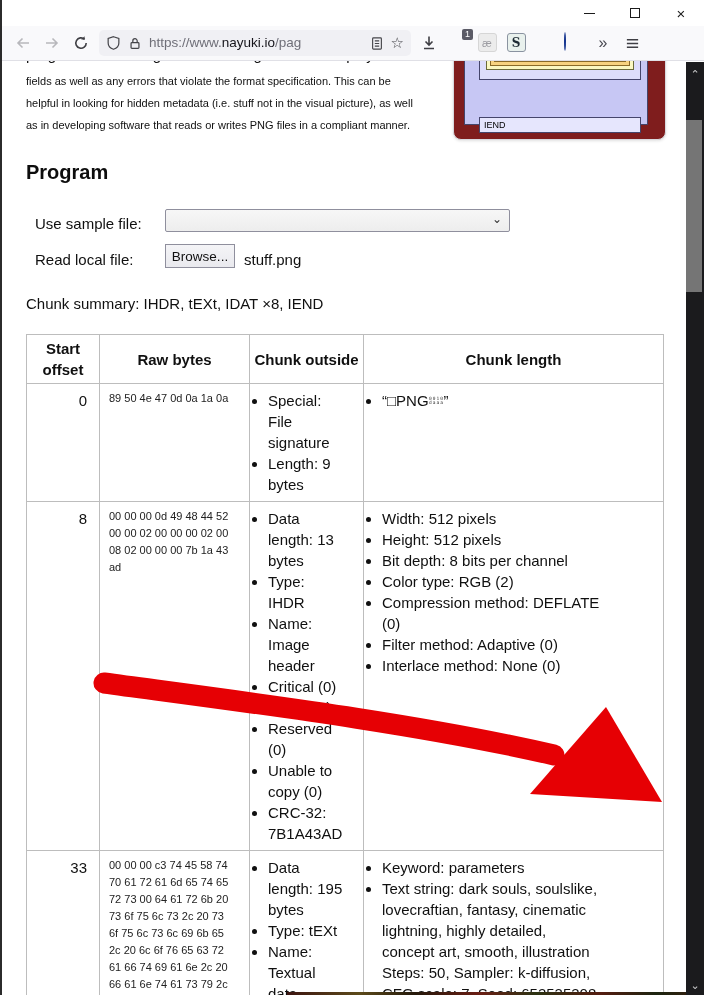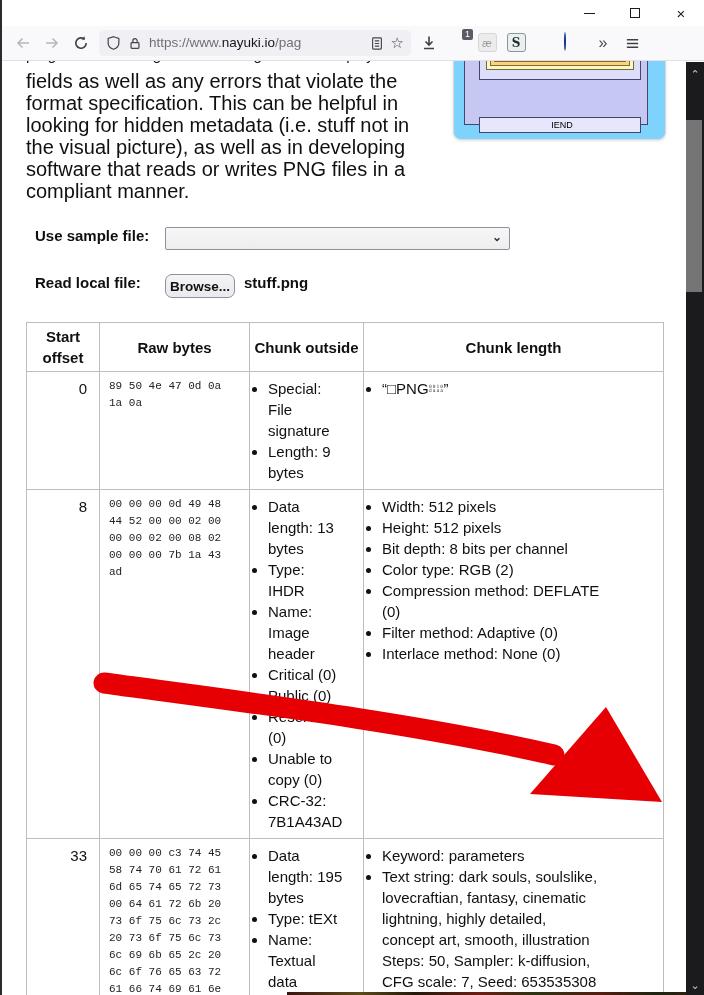--- a/index.html
+++ b/index.html
@@ -54,7 +54,7 @@
   #content { position:absolute; top:61px; left:0; right:0; bottom:0; background:#fff; overflow:hidden; }
   #clipped-line { height:5px; overflow:hidden; margin-left:24px; width:420px; }
   #clipped-line span { display:block; margin-top:-17px; font-size:15px; line-height:22px; color:#101010; }
-  #intro-para { margin:4px 0 0 24px; width:398px; font-size:20px; line-height:22px; color:#101010; }
+  #intro-para { margin:4px 0 0 24px; width:398px; font-size:11px; line-height:22px; color:#101010; }
   #program-heading { margin:25px 0 0 24px; font-size:20px; font-weight:bold; color:#0d0d0d; }
   #io-form { margin:25px 0 0 33px; font-size:15px; }
   .form-row { display:flex; align-items:flex-start; margin-bottom:24px;font-weight:bold; }

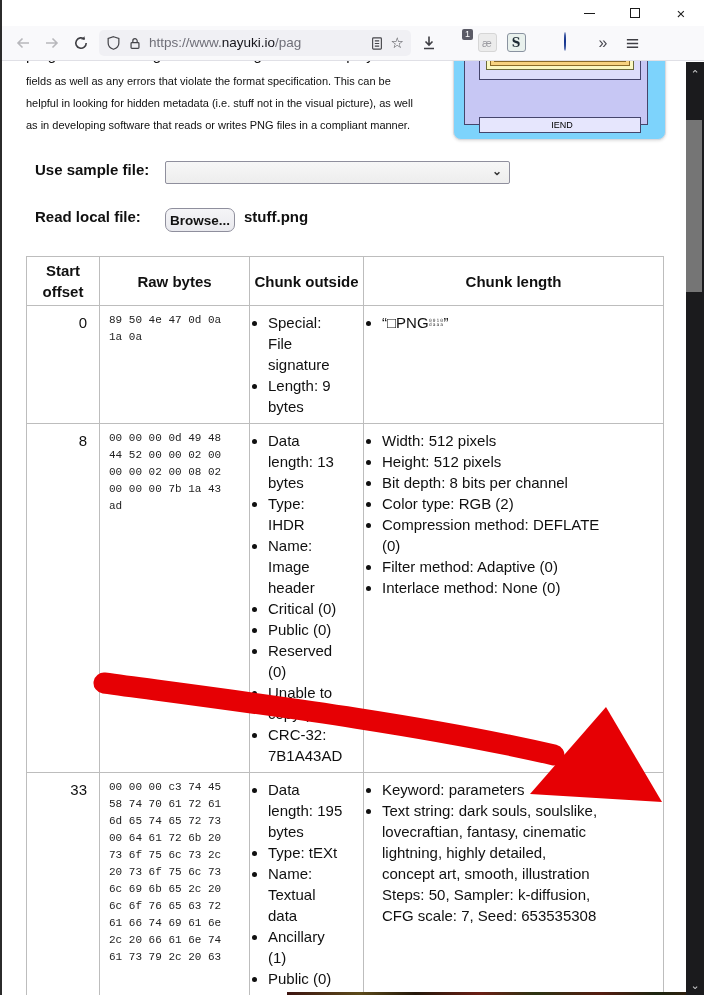--- a/index.html
+++ b/index.html
@@ -83,7 +83,7 @@
          line-height:4px; vertical-align:baseline; margin:0 0.5px; transform:translateY(-2px); color:#333; }
   
   #png-diagram-card { position:absolute; left:451px; top:-46px; width:213px; height:125px;
-     background:#7dd3fc; border:1px solid #d9d9de; border-radius:8px; box-shadow:0 1px 3px rgba(0,0,0,.12);text-align:center; }
+     background:#7f1d1d; border:1px solid #d9d9de; border-radius:8px; box-shadow:0 1px 3px rgba(0,0,0,.12); }
   #diagram-purple { position:absolute; left:10px; right:17px; top:6px; height:103px;
      background:#c7c7f4; border:1px solid #45456b; }
   #diagram-lightbox { position:absolute; left:14px; width:162px; top:4px; height:53px;

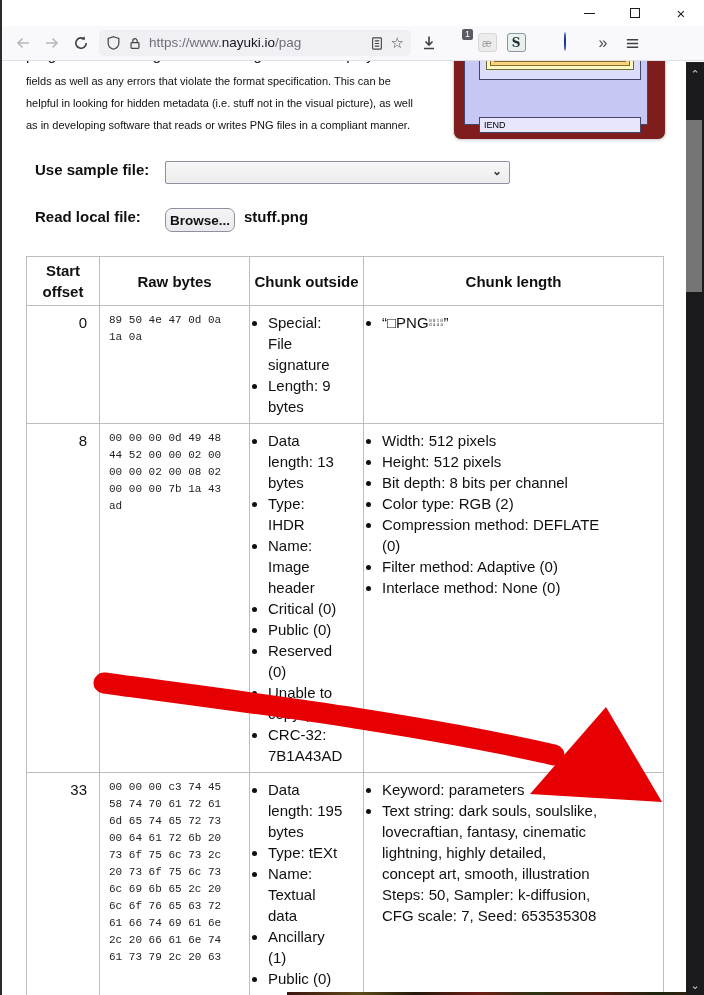--- a/index.html
+++ b/index.html
@@ -213,6 +213,7 @@
     </div>
   </div>
 
+  <h2 id="program-heading">Program</h2>
 
   <div id="io-form">
     <div class="form-row">

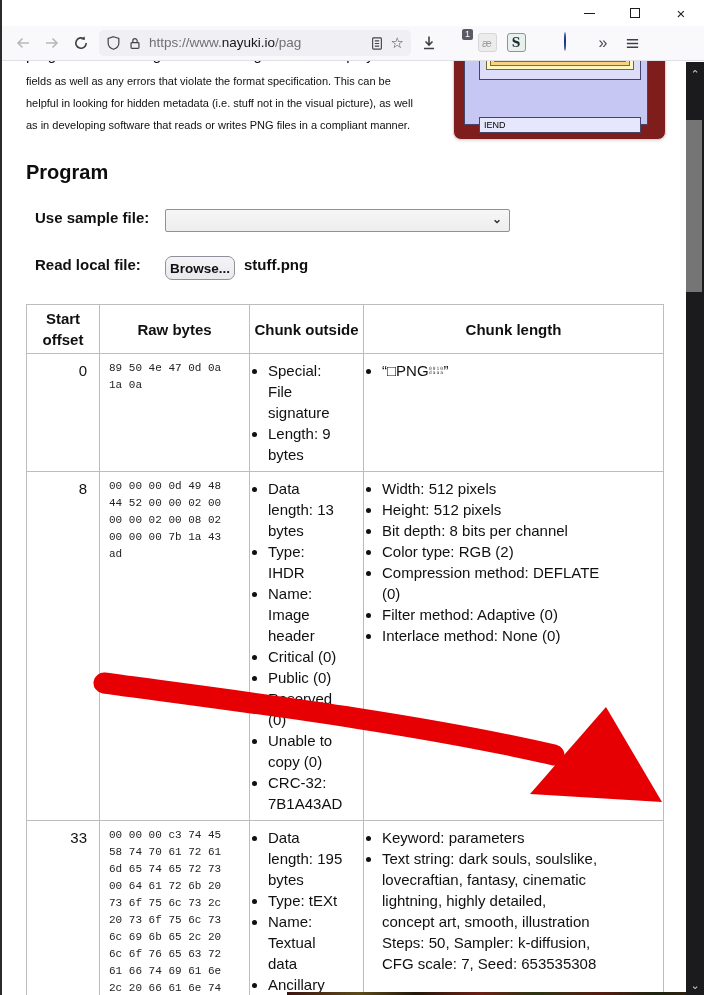--- a/index.html
+++ b/index.html
@@ -57,7 +57,7 @@
   #intro-para { margin:4px 0 0 24px; width:398px; font-size:11px; line-height:22px; color:#101010; }
   #program-heading { margin:25px 0 0 24px; font-size:20px; font-weight:bold; color:#0d0d0d; }
   #io-form { margin:25px 0 0 33px; font-size:15px; }
-  .form-row { display:flex; align-items:flex-start; margin-bottom:24px;font-weight:bold; }
+  .form-row { display:flex; align-items:flex-end; margin-bottom:12px; }
   .form-label { width:130px; flex:0 0 auto; }
   #sample-select { width:345px; height:23px; background:linear-gradient(#f7f7f7,#ededed);
      border:1px solid #8f8f9d; border-radius:2px; position:relative; }

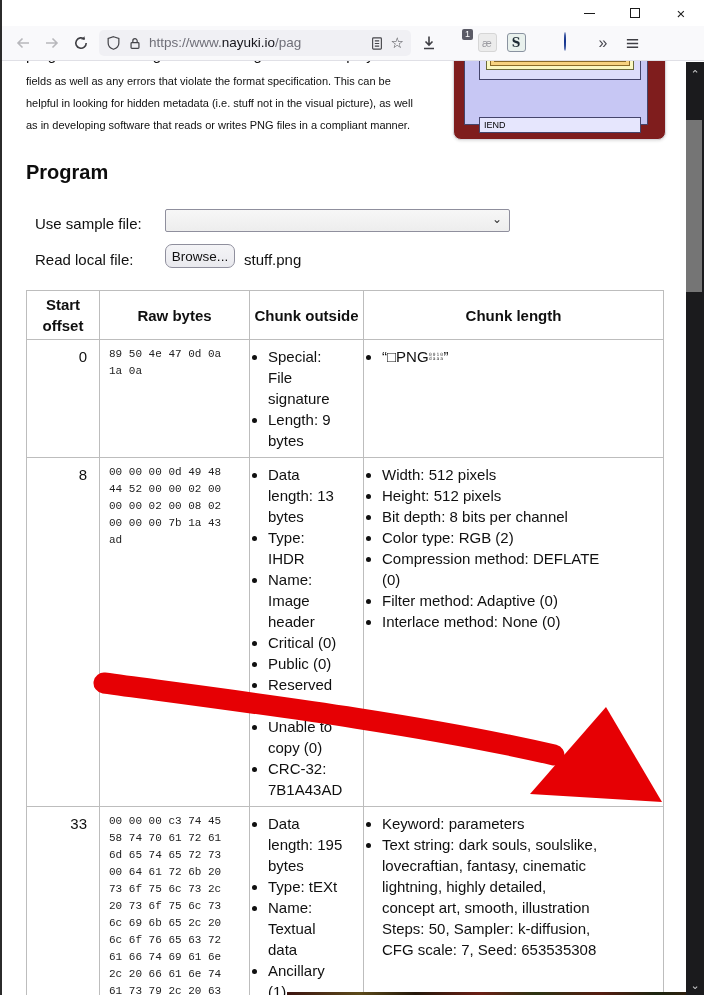--- a/index.html
+++ b/index.html
@@ -63,7 +63,7 @@
      border:1px solid #8f8f9d; border-radius:2px; position:relative; }
   #sample-select .chev { position:absolute; right:7px; top:2px; font-size:12px; color:#333; }
   #browse-button { width:70px; height:24px; background:linear-gradient(#f4f4f7,#e9e9ee);
-     border:1px solid #8f8f9d; border-radius:7px; font-size:13.5px; color:#111;
+     border:1px solid #8f8f9d; border-radius:0; font-size:13.5px; color:#111;
      display:flex; align-items:center; justify-content:center; }
   #file-name { margin-left:9px; }
   #chunk-summary { margin:27px 0 0 24px; font-size:15px; }

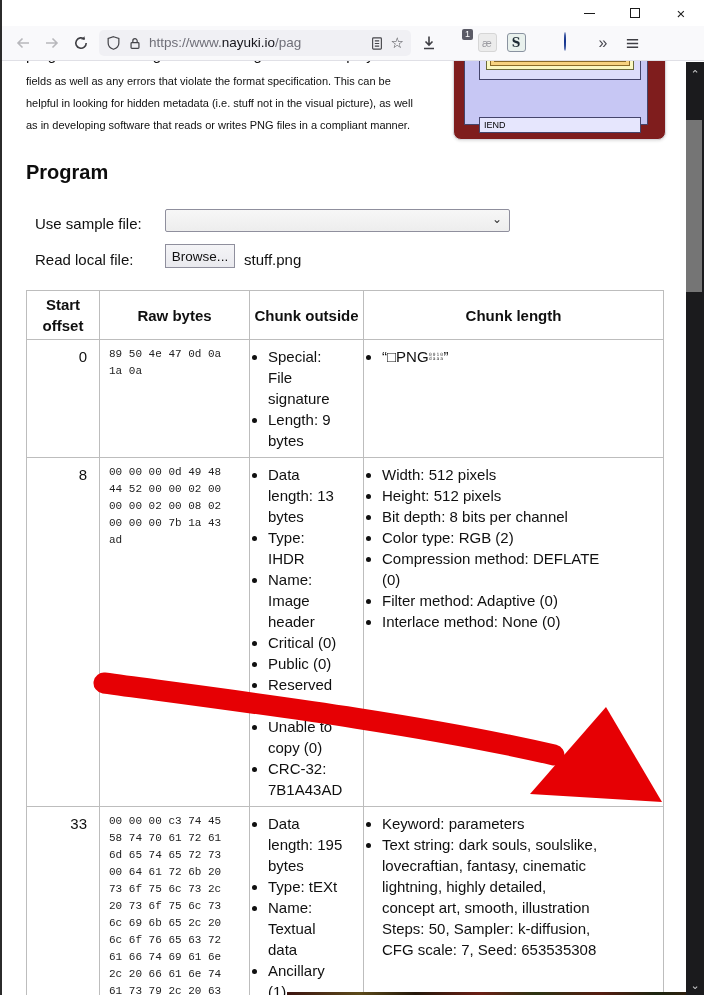--- a/index.html
+++ b/index.html
@@ -229,6 +229,7 @@
     </div>
   </div>
 
+  <div id="chunk-summary">Chunk summary: IHDR, tEXt, IDAT ×8, IEND</div>
 
   <table id="chunk-table">
     <colgroup>

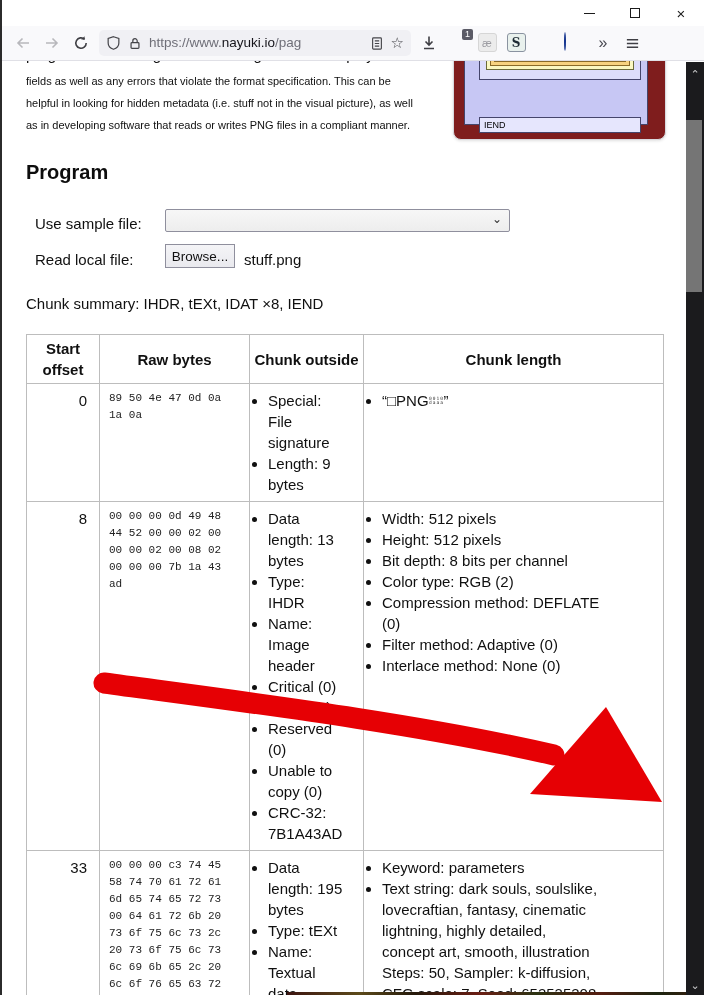--- a/index.html
+++ b/index.html
@@ -74,7 +74,7 @@
   col.c-offset{width:73px;} col.c-raw{width:150px;} col.c-out{width:114px;} col.c-in{width:300px;}
   td.offset { text-align:right; padding:6px 12px 6px 2px; line-height:21px; }
   td.raw { padding:6px 18px 6px 9px; }
-  td.raw div { font-family:Liberation Mono, monospace; font-size:11px; line-height:17px; white-space:pre-wrap; color:#222; }
+  td.raw div { font-family:Liberation Sans, sans-serif; font-size:11px; line-height:17px; white-space:pre-wrap; color:#222; }
   td.outside { padding:6px 20px 6px 2px; }
   td.inside  { padding:6px 62px 6px 2px; }
   #chunk-table ul { margin:0; padding-left:16px; list-style:disc outside; }

